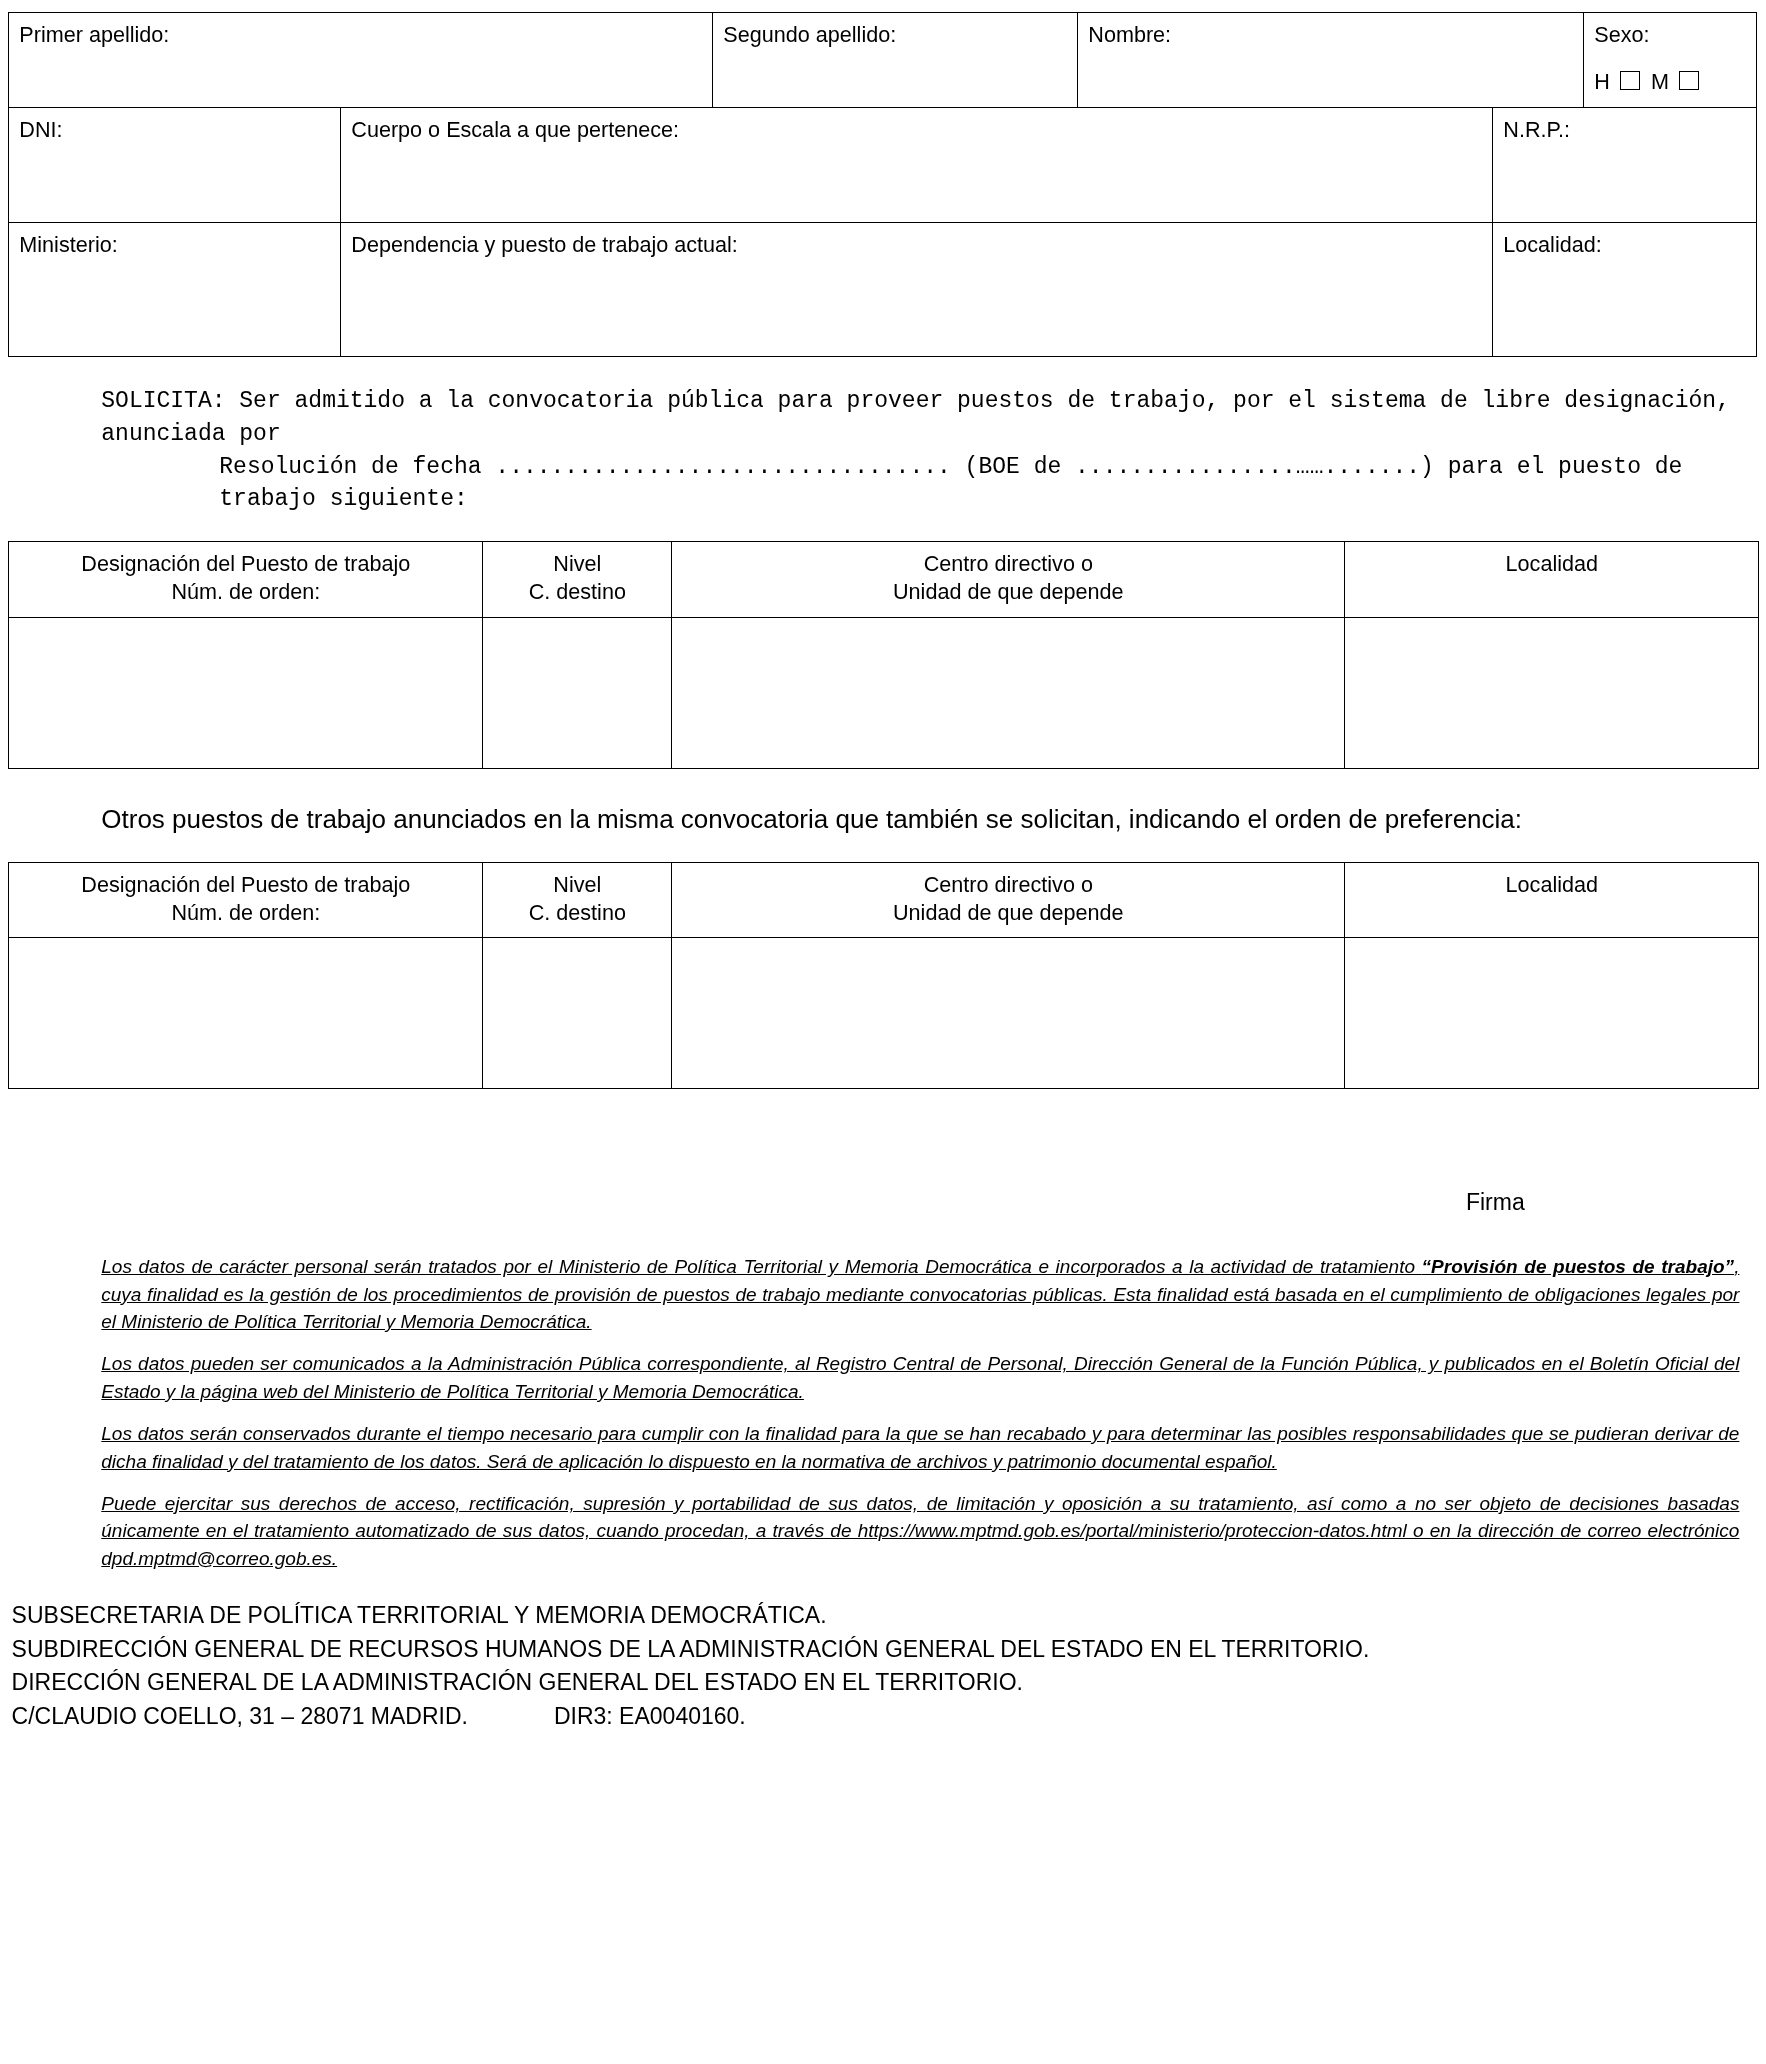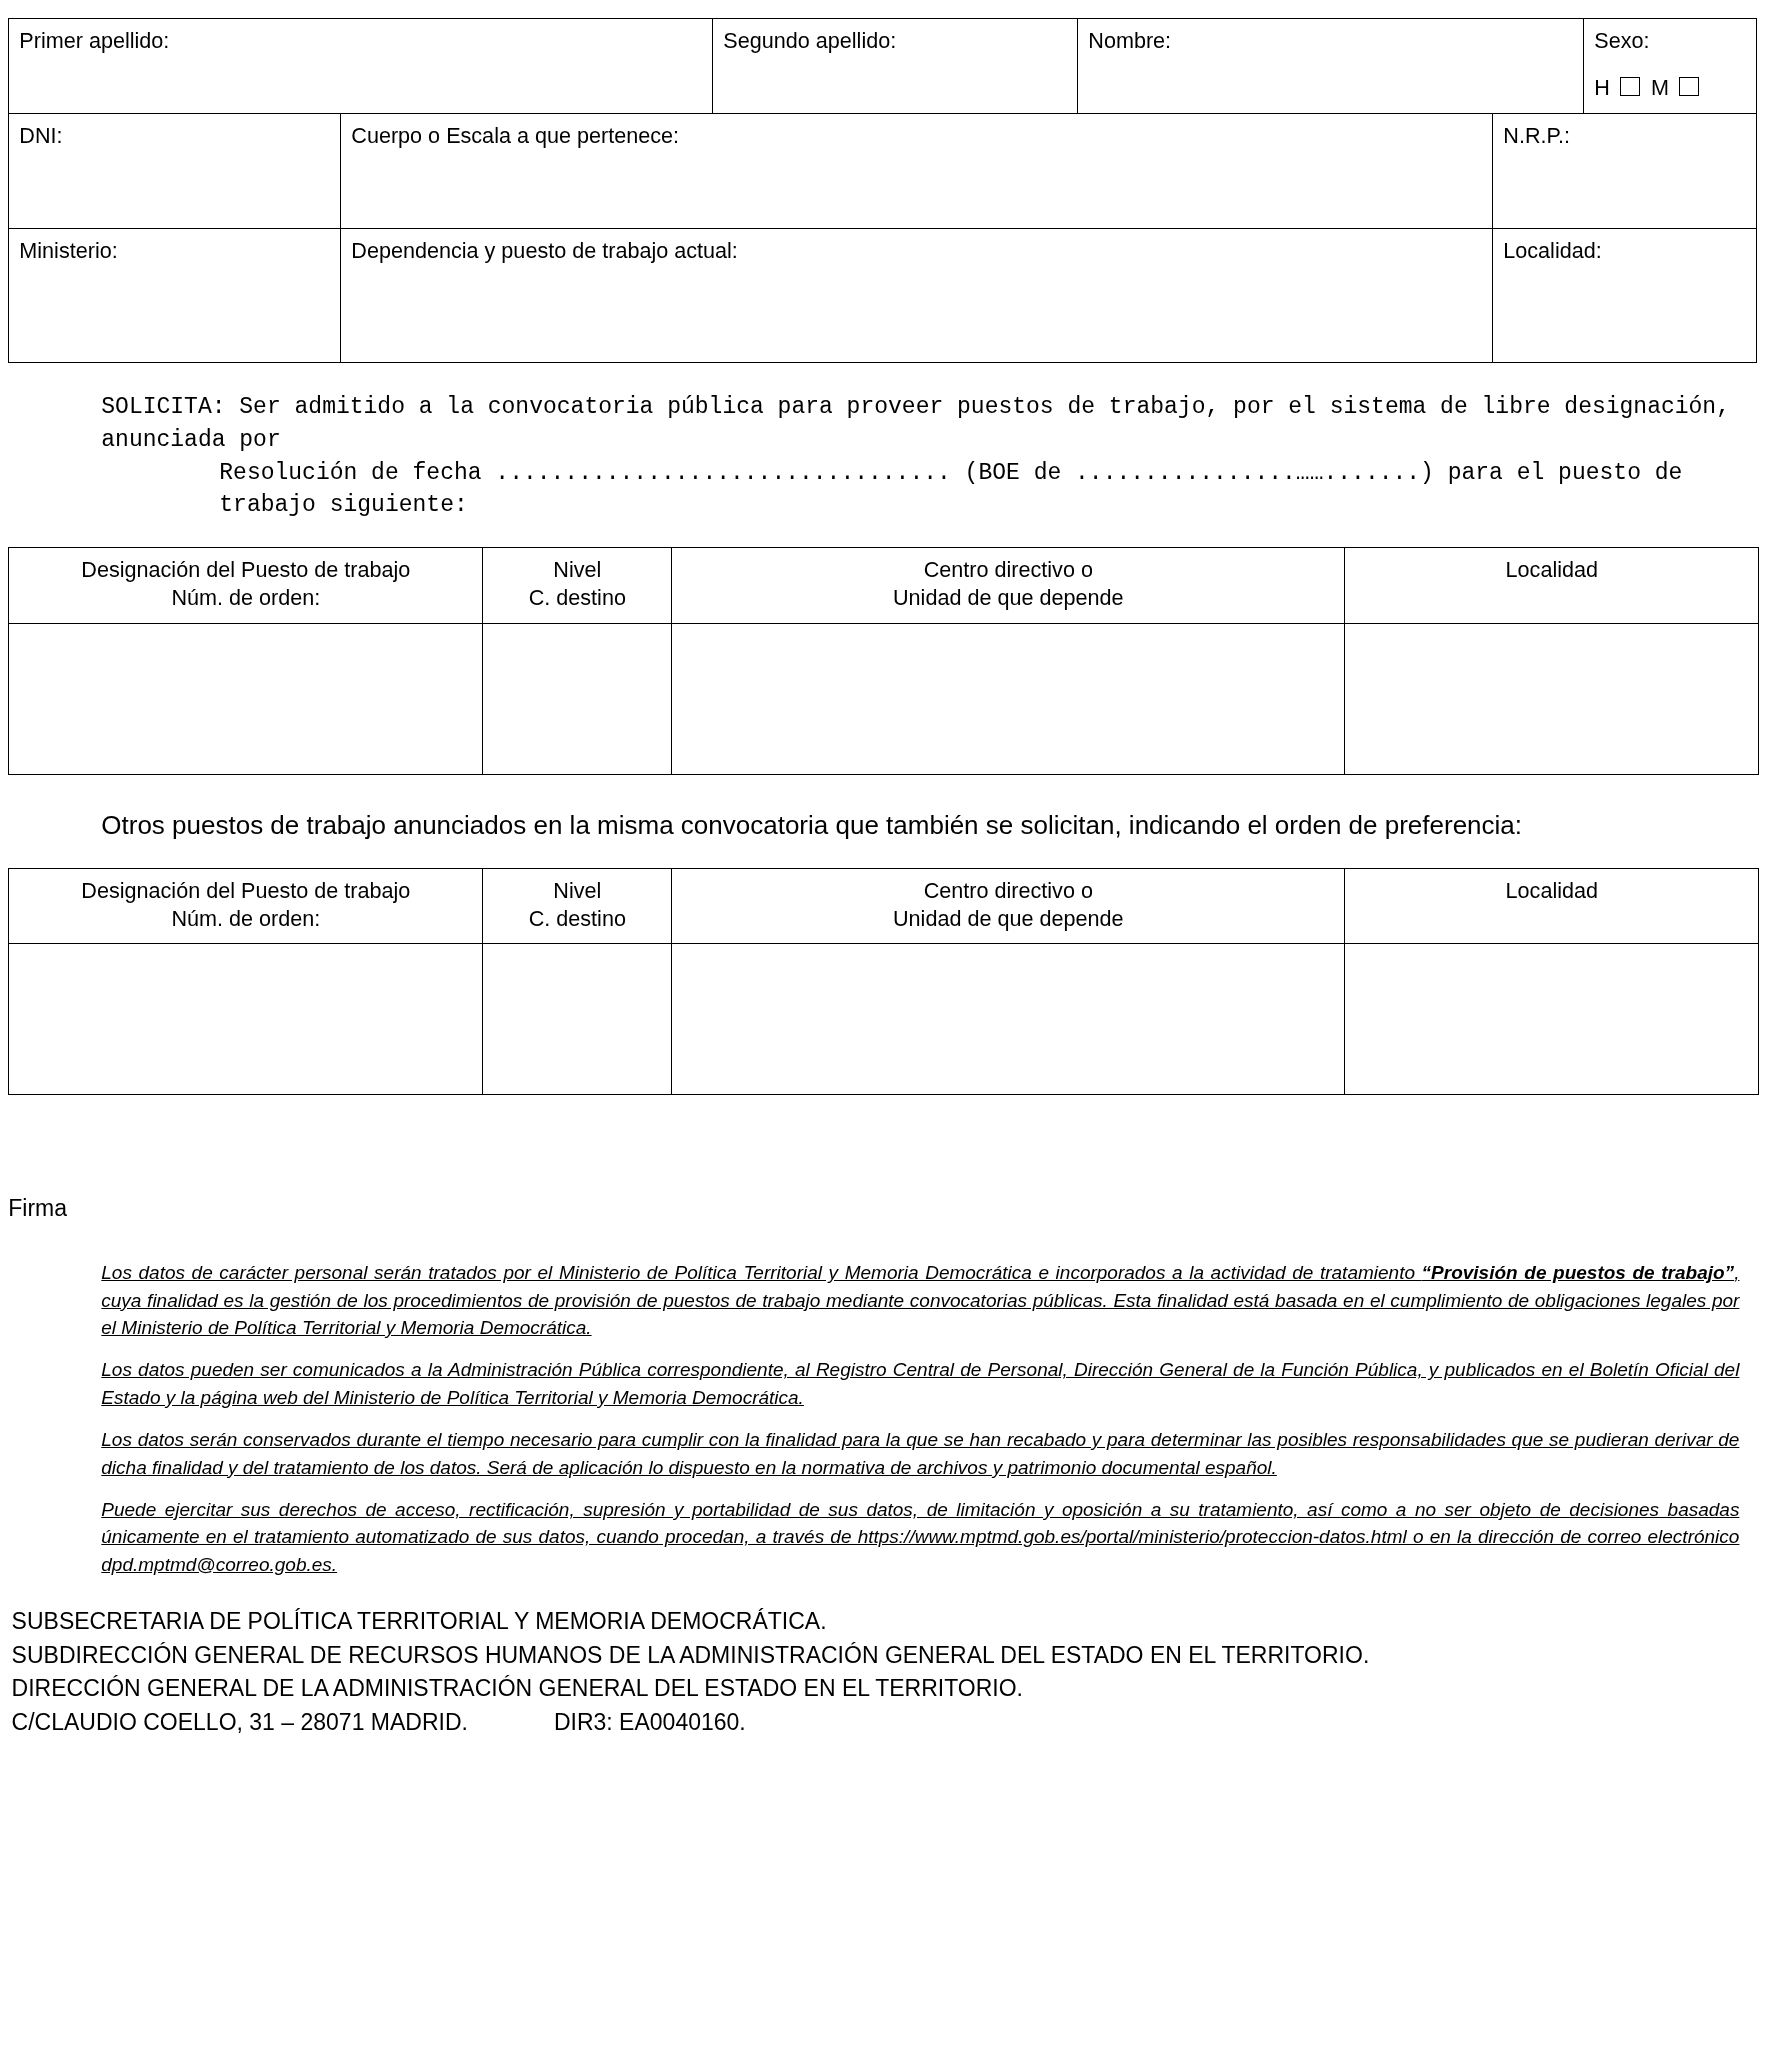--- a/index.html
+++ b/index.html
@@ -24,7 +24,6 @@
     border-collapse: collapse;
     width: 1749px;
     table-layout: fixed;
-    margin-top: 6px;
   }
   table.grid td {
     border: 1.7px solid #000000;

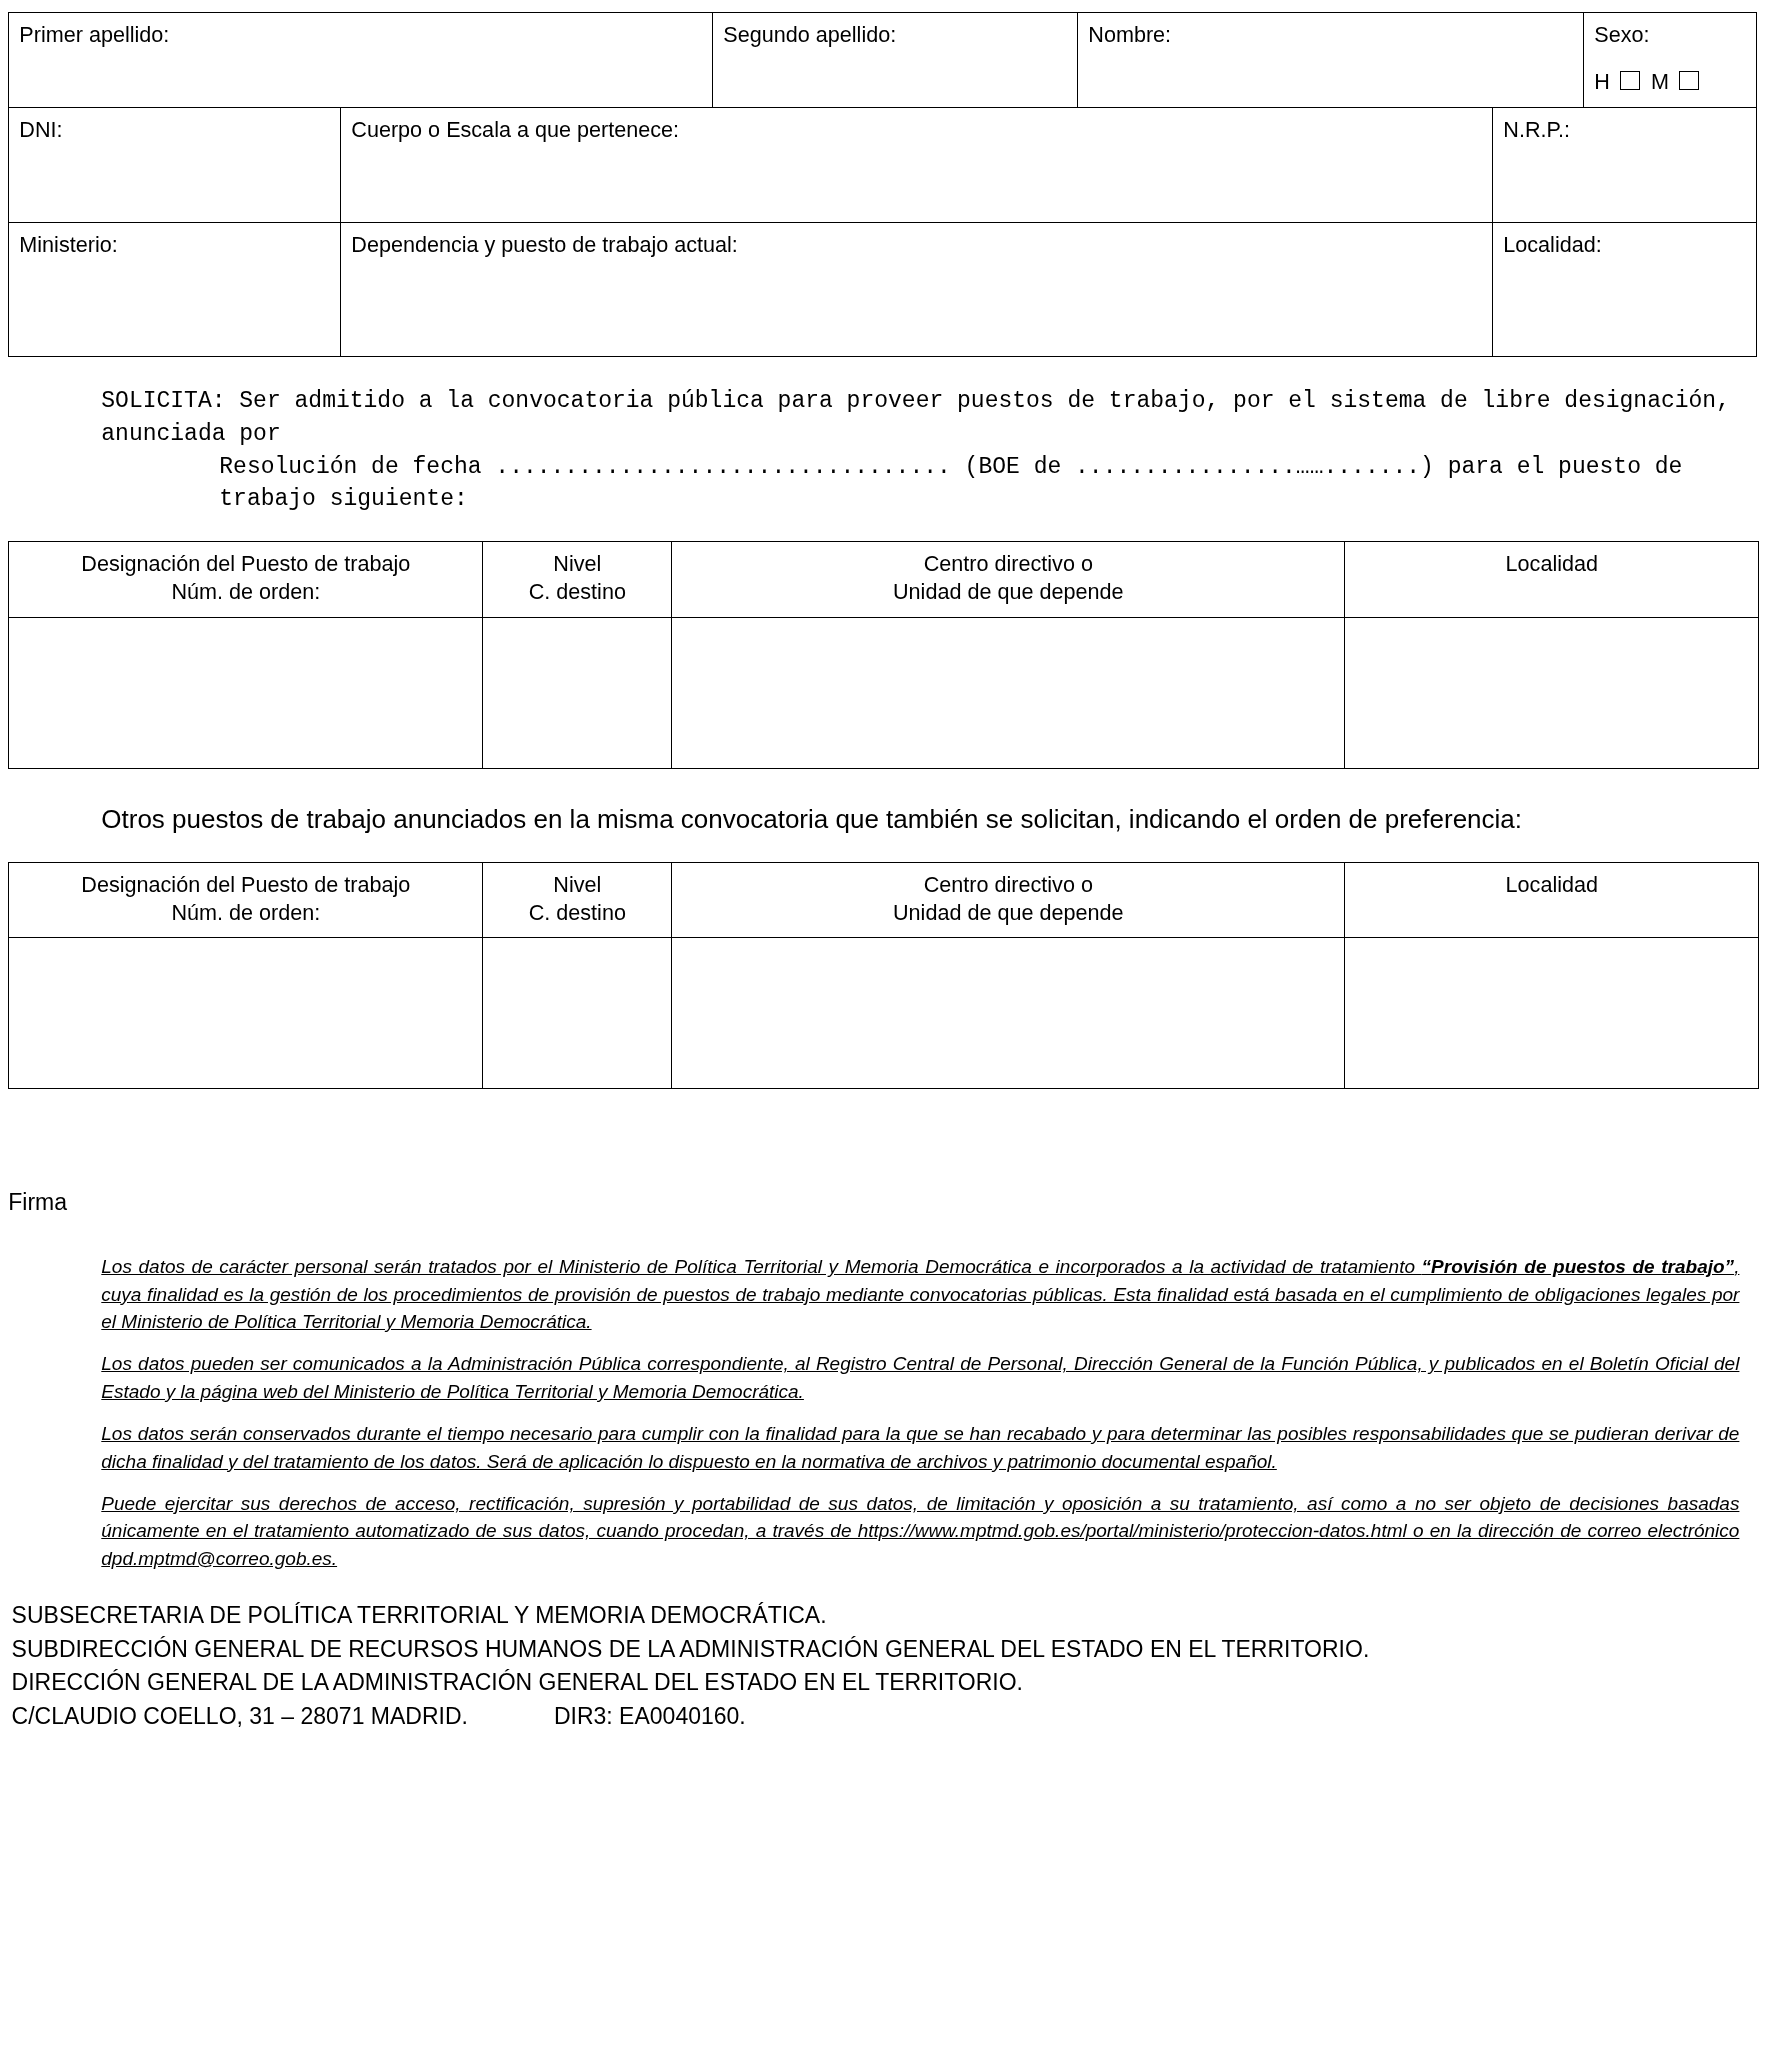--- a/index.html
+++ b/index.html
@@ -102,7 +102,7 @@
     padding-right: 158px;
   }
   .firma {
-    text-align: left;
+    text-align: right;
     font-size: 23px;
     margin-top: 100px;
     padding-right: 233px;

